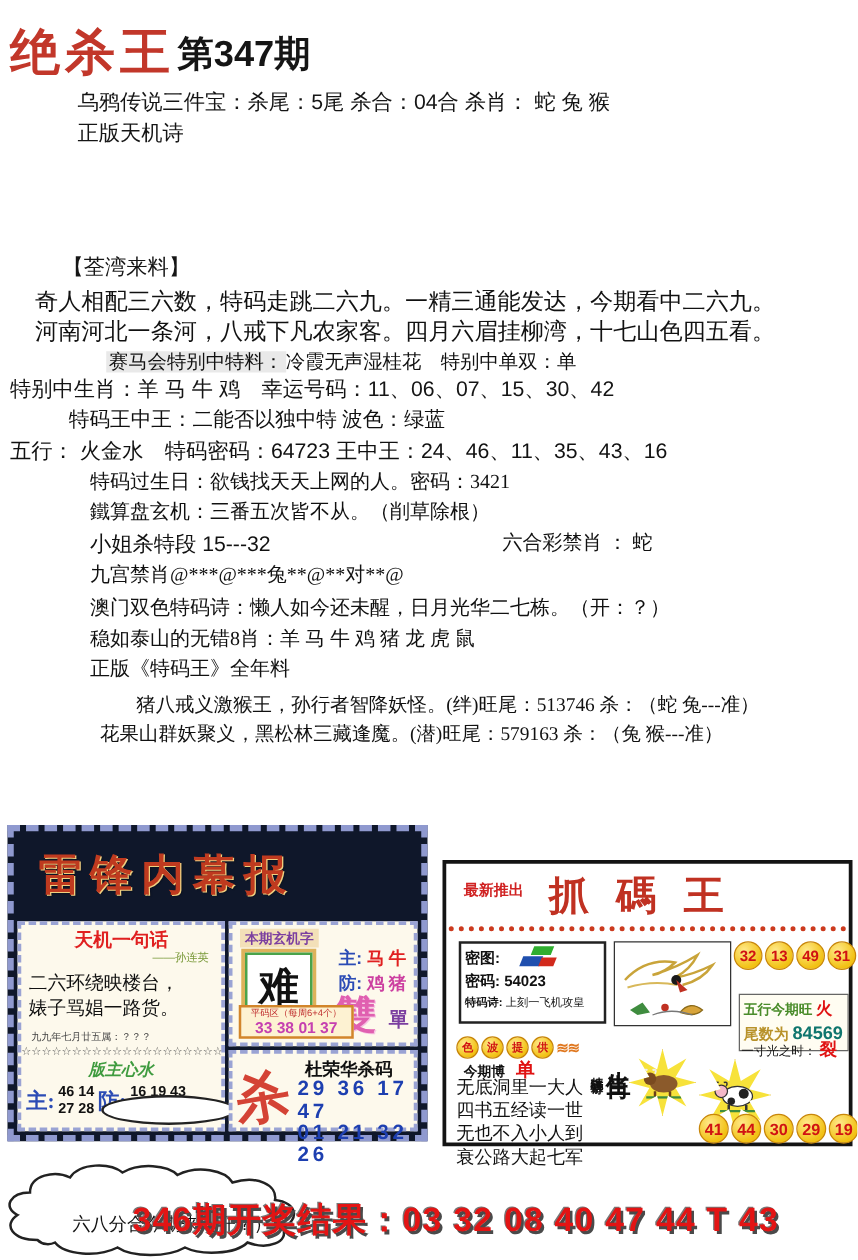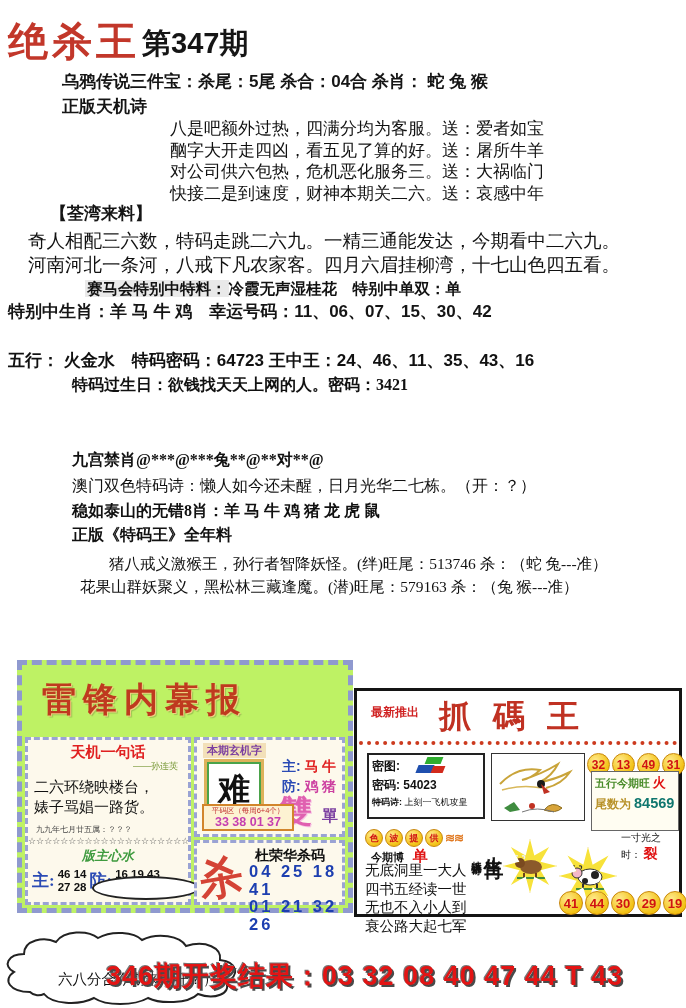--- a/index.html
+++ b/index.html
@@ -7,7 +7,7 @@
         font-family:"Liberation Sans",sans-serif;color:#111;}
   .abs{position:absolute;}
   .serif{font-family:"Liberation Serif",serif;}
-  .b{font-weight:bold;}
+  .b{font-weight:normal;}
   .nowrap{white-space:nowrap;}
   
   .main-title{font-size:40px;font-weight:bold;color:#c2372a;letter-spacing:4px;}

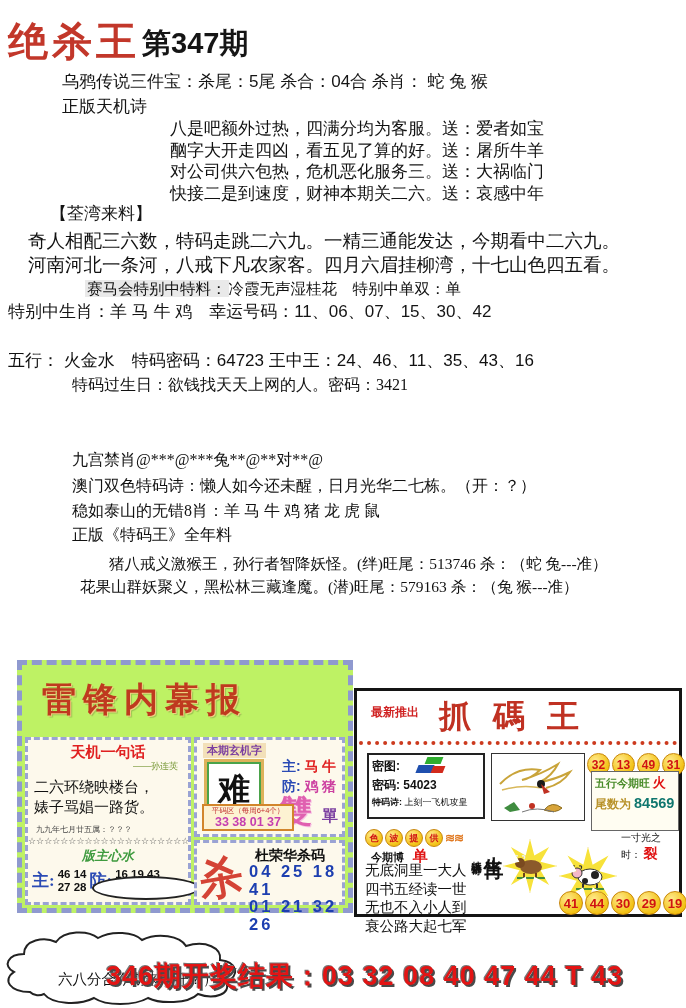--- a/index.html
+++ b/index.html
@@ -127,12 +127,6 @@
   <div class="abs tline b" style="left:62px;top:70px;">乌鸦传说三件宝：杀尾：5尾 杀合：04合 杀肖： 蛇 兔 猴</div>
   <div class="abs tline b" style="left:62px;top:95px;">正版天机诗</div>
 
-  <div class="abs serif poem-block" style="left:170px;top:118px;">
-    <div>八是吧额外过热，四满分均为客服。送：爱者如宝</div>
-    <div>酗字大开走四凶，看五见了算的好。送：屠所牛羊</div>
-    <div>对公司供六包热，危机恶化服务三。送：大祸临门</div>
-    <div>快接二是到速度，财神本期关二六。送：哀感中年</div>
-  </div>
 
   <div class="abs tline b" style="left:50px;top:202px;">【荃湾来料】</div>
   <div class="abs serif nowrap" style="left:28px;top:228px;font-size:18.5px;">奇人相配三六数，特码走跳二六九。一精三通能发达，今期看中二六九。</div>

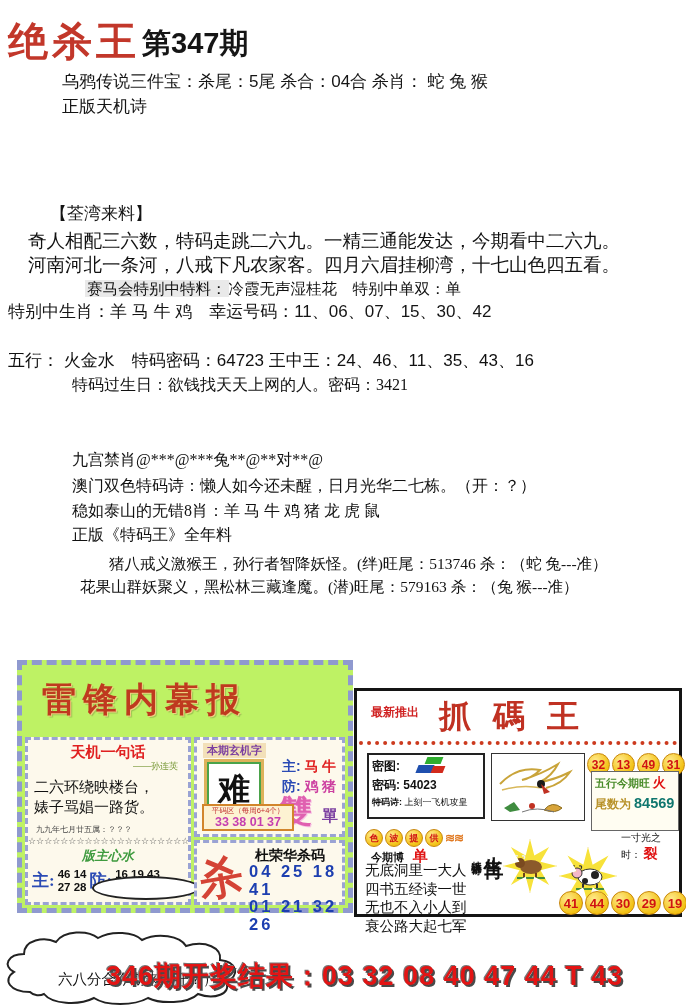--- a/index.html
+++ b/index.html
@@ -136,6 +136,7 @@
     <span class="b gray-hl">赛马会特别中特料：</span><span class="b serif">冷霞无声湿桂花　特别中单双：单</span>
   </div>
   <div class="abs tline b nowrap" style="left:8px;top:300px;">特别中生肖：羊 马 牛 鸡　幸运号码：11、06、07、15、30、42</div>
+  <div class="abs serif b nowrap" style="left:55px;top:325px;font-size:16.5px;">特码王中王：二能否以独中特 波色：绿蓝</div>
   <div class="abs b nowrap" style="left:8px;top:349px;font-size:17px;">五行： 火金水　特码密码：64723 王中王：24、46、11、35、43、16</div>
   <div class="abs serif b nowrap" style="left:72px;top:375px;font-size:16px;">特码过生日：欲钱找天天上网的人。密码：3421</div>
 

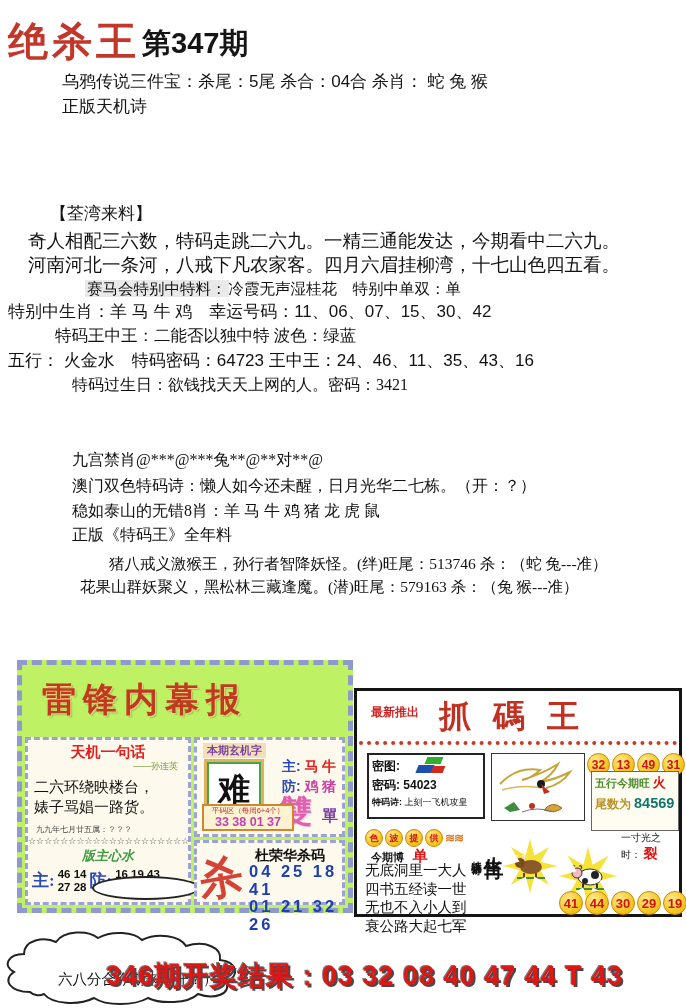--- a/index.html
+++ b/index.html
@@ -139,6 +139,7 @@
   <div class="abs serif b nowrap" style="left:55px;top:325px;font-size:16.5px;">特码王中王：二能否以独中特 波色：绿蓝</div>
   <div class="abs b nowrap" style="left:8px;top:349px;font-size:17px;">五行： 火金水　特码密码：64723 王中王：24、46、11、35、43、16</div>
   <div class="abs serif b nowrap" style="left:72px;top:375px;font-size:16px;">特码过生日：欲钱找天天上网的人。密码：3421</div>
+  <div class="abs serif b nowrap" style="left:72px;top:399px;font-size:16px;">鐵算盘玄机：三番五次皆不从。（削草除根）</div>
 
 
   <div class="abs serif b nowrap" style="left:72px;top:450px;font-size:16px;text-align:center;">九宫禁肖@***@***兔**@**对**@</div>

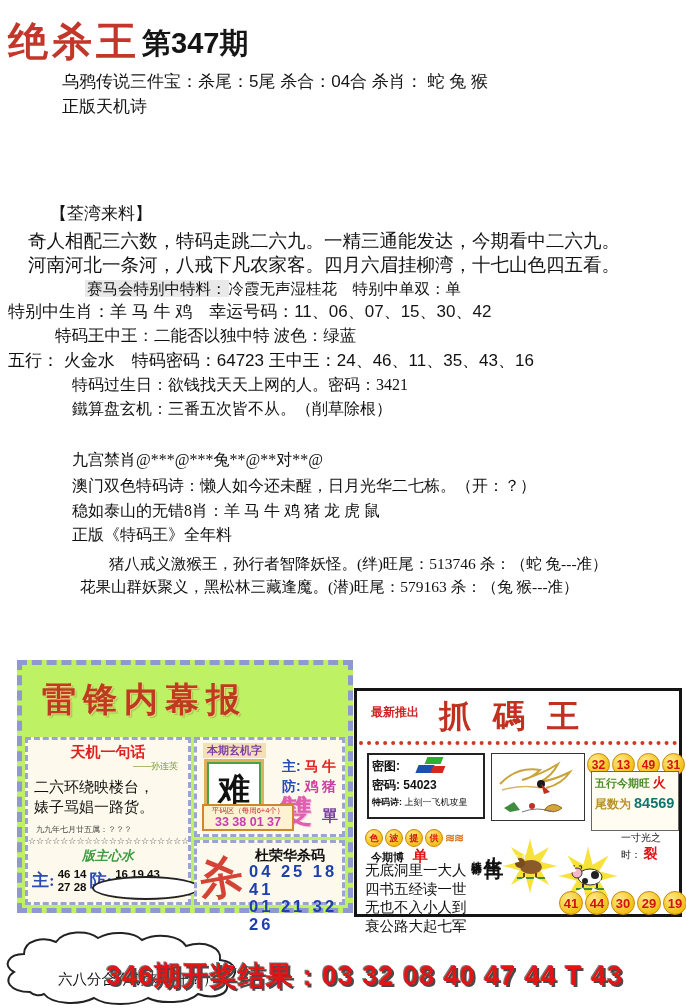--- a/index.html
+++ b/index.html
@@ -141,6 +141,10 @@
   <div class="abs serif b nowrap" style="left:72px;top:375px;font-size:16px;">特码过生日：欲钱找天天上网的人。密码：3421</div>
   <div class="abs serif b nowrap" style="left:72px;top:399px;font-size:16px;">鐵算盘玄机：三番五次皆不从。（削草除根）</div>
 
+  <div class="abs nowrap" style="left:72px;top:424px;width:560px;">
+    <span class="b" style="font-size:17px;">小姐杀特段  15---32</span>
+    <span class="serif b" style="font-size:16px;position:absolute;left:330px;">六合彩禁肖 ：  蛇</span>
+  </div>
 
   <div class="abs serif b nowrap" style="left:72px;top:450px;font-size:16px;text-align:center;">九宫禁肖@***@***兔**@**对**@</div>
   <div class="abs serif nowrap" style="left:72px;top:476px;font-size:16px;">澳门双色特码诗：懒人如今还未醒，日月光华二七栋。（开：？）</div>

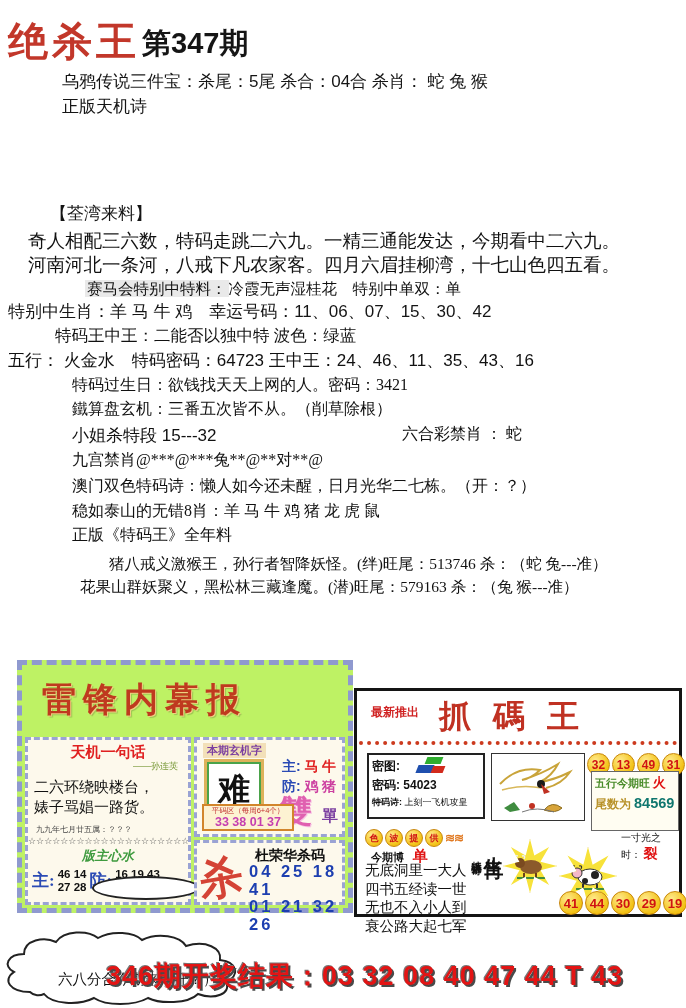--- a/index.html
+++ b/index.html
@@ -16,8 +16,8 @@
   .poem-block div{line-height:21.5px;font-size:17px;}
   .gray-hl{background:#e9e9e9;padding:0 2px;}
   
-  .lcard{left:17px;top:660px;width:336px;height:253px;border:5px dashed #8f99cf;
-         background:#bef264;box-sizing:border-box;}
+  .lcard{left:6px;top:660px;width:336px;height:253px;border:5px dashed #8f99cf;
+         background:#0f172a;box-sizing:border-box;}
   .lcard-title{font-family:"Liberation Serif",serif;font-size:34px;font-weight:bold;color:#bf3a1f;
          letter-spacing:7px;padding:12px 0 0 20px;
          text-shadow:1px 1px 0 #f0d080,2px 2px 1px rgba(0,0,0,.18);}

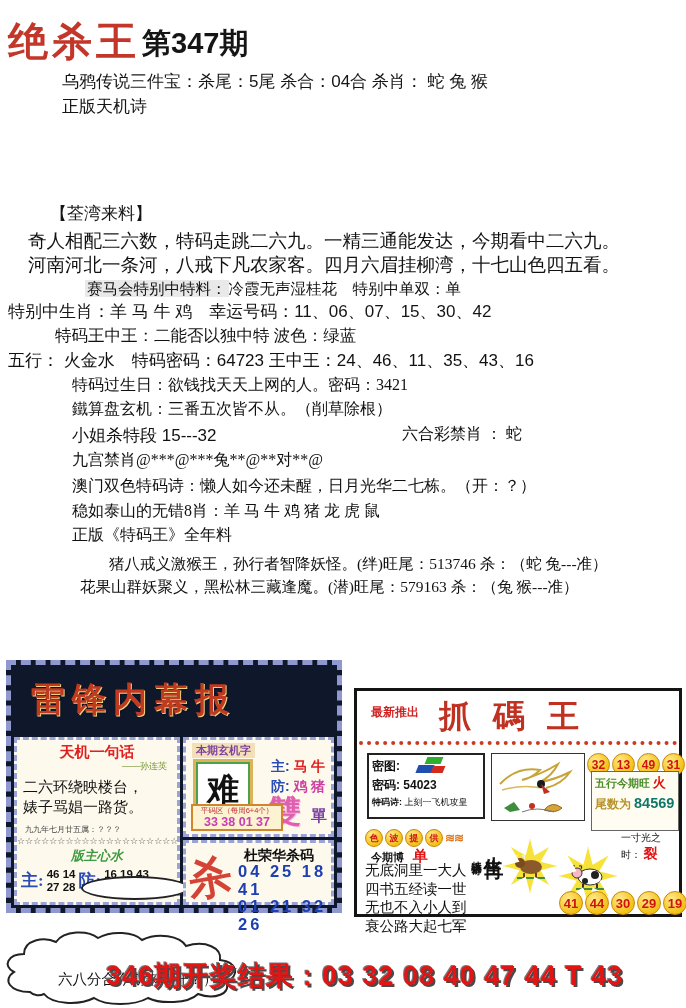--- a/index.html
+++ b/index.html
@@ -85,7 +85,7 @@
            border:1px solid #c8860a;color:#d01212;font-weight:bold;}
   .topcircles{position:absolute;left:230px;top:62px;display:flex;gap:2px;}
   .topcircles .gcircle{width:21px;height:21px;font-size:12px;}
-  .wuxingbox{position:absolute;left:234px;top:80px;width:88px;height:60px;border:1px solid #666;
+  .wuxingbox{position:absolute;left:234px;top:104px;width:88px;height:46px;border:1px solid #666;
              background:#fffdf2;padding:2px 3px;box-sizing:border-box;}
   .wx1{font-size:11px;font-weight:bold;color:#4a8c2a;font-family:"Liberation Serif",serif;}
   .wx1 .fire{color:#e01212;font-size:13px;}

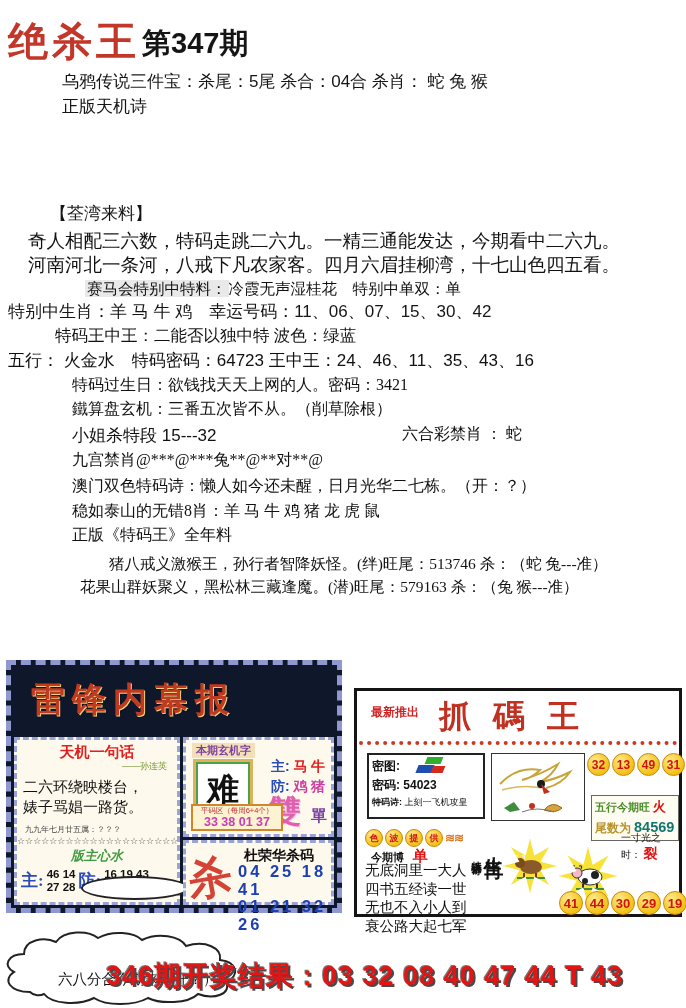--- a/index.html
+++ b/index.html
@@ -106,7 +106,7 @@
   .burst{position:absolute;background:#f7e23a;border:1px solid #d8a420;
          clip-path:polygon(100% 50%,69.4% 58%,85.4% 85.4%,58% 69.4%,50% 100%,42% 69.4%,14.6% 85.4%,30.6% 58%,0% 50%,30.6% 42%,14.6% 14.6%,42% 30.6%,50% 0%,58% 30.6%,85.4% 14.6%,69.4% 42%);
          display:flex;align-items:center;justify-content:center;}
-  .note{position:absolute;left:236px;top:140px;font-size:10px;font-family:"Liberation Serif",serif;margin-left:28px;}
+  .note{position:absolute;left:236px;top:140px;font-size:10px;font-family:"Liberation Serif",serif;}
   .note .crack{color:#e01212;font-size:14px;font-weight:bold;}
   .botcircles{position:absolute;left:202px;top:200px;display:flex;gap:2px;}
   .botcircles .gcircle{width:22px;height:22px;font-size:13px;}

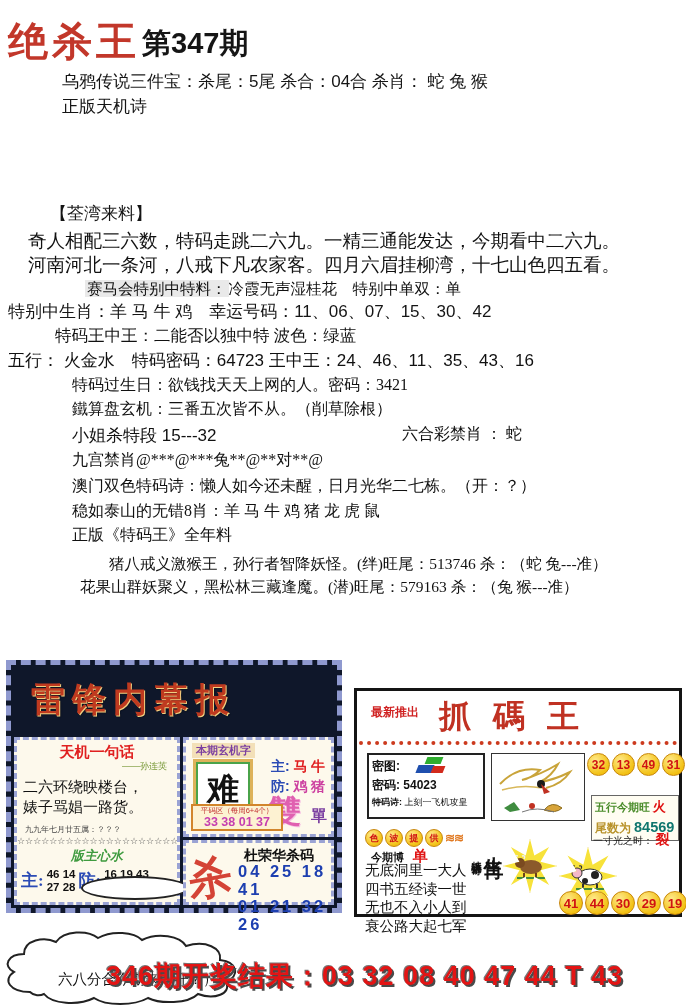--- a/index.html
+++ b/index.html
@@ -203,6 +203,7 @@
           <div class="shachar">杀</div>
           <div class="sm-title">杜荣华杀码</div>
           <div class="sm-nums">
+            <div>29 36 17 47</div>
             <div>04 25 18 41</div>
             <div>01 21 32 26</div>
           </div>

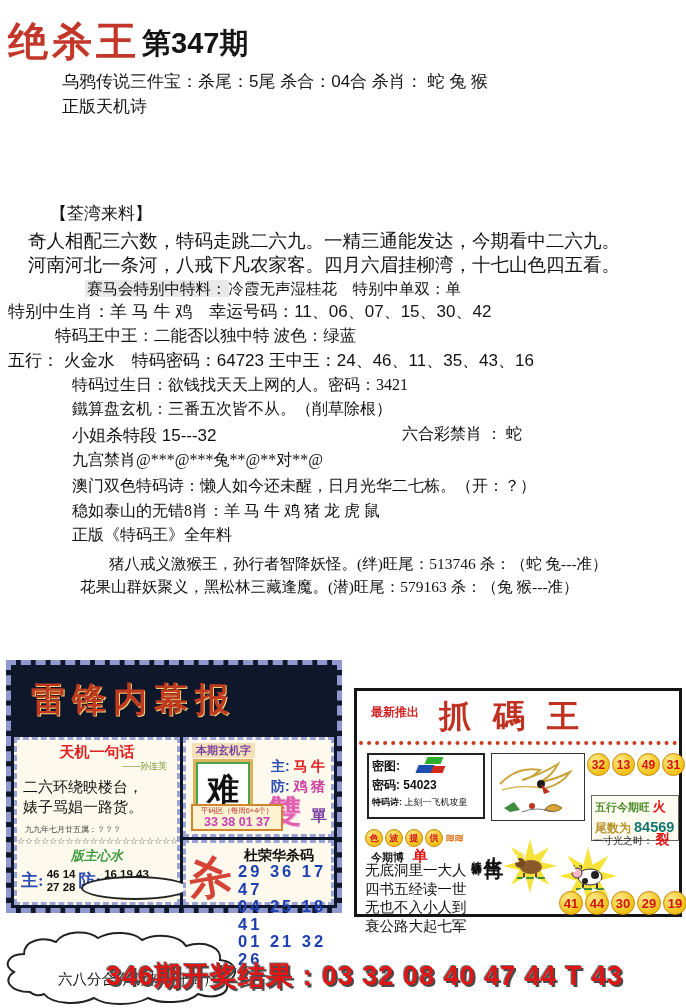--- a/index.html
+++ b/index.html
@@ -204,7 +204,6 @@
           <div class="sm-title">杜荣华杀码</div>
           <div class="sm-nums">
             <div>29 36 17 47</div>
-            <div>04 25 18 41</div>
             <div>01 21 32 26</div>
           </div>
         </div>

